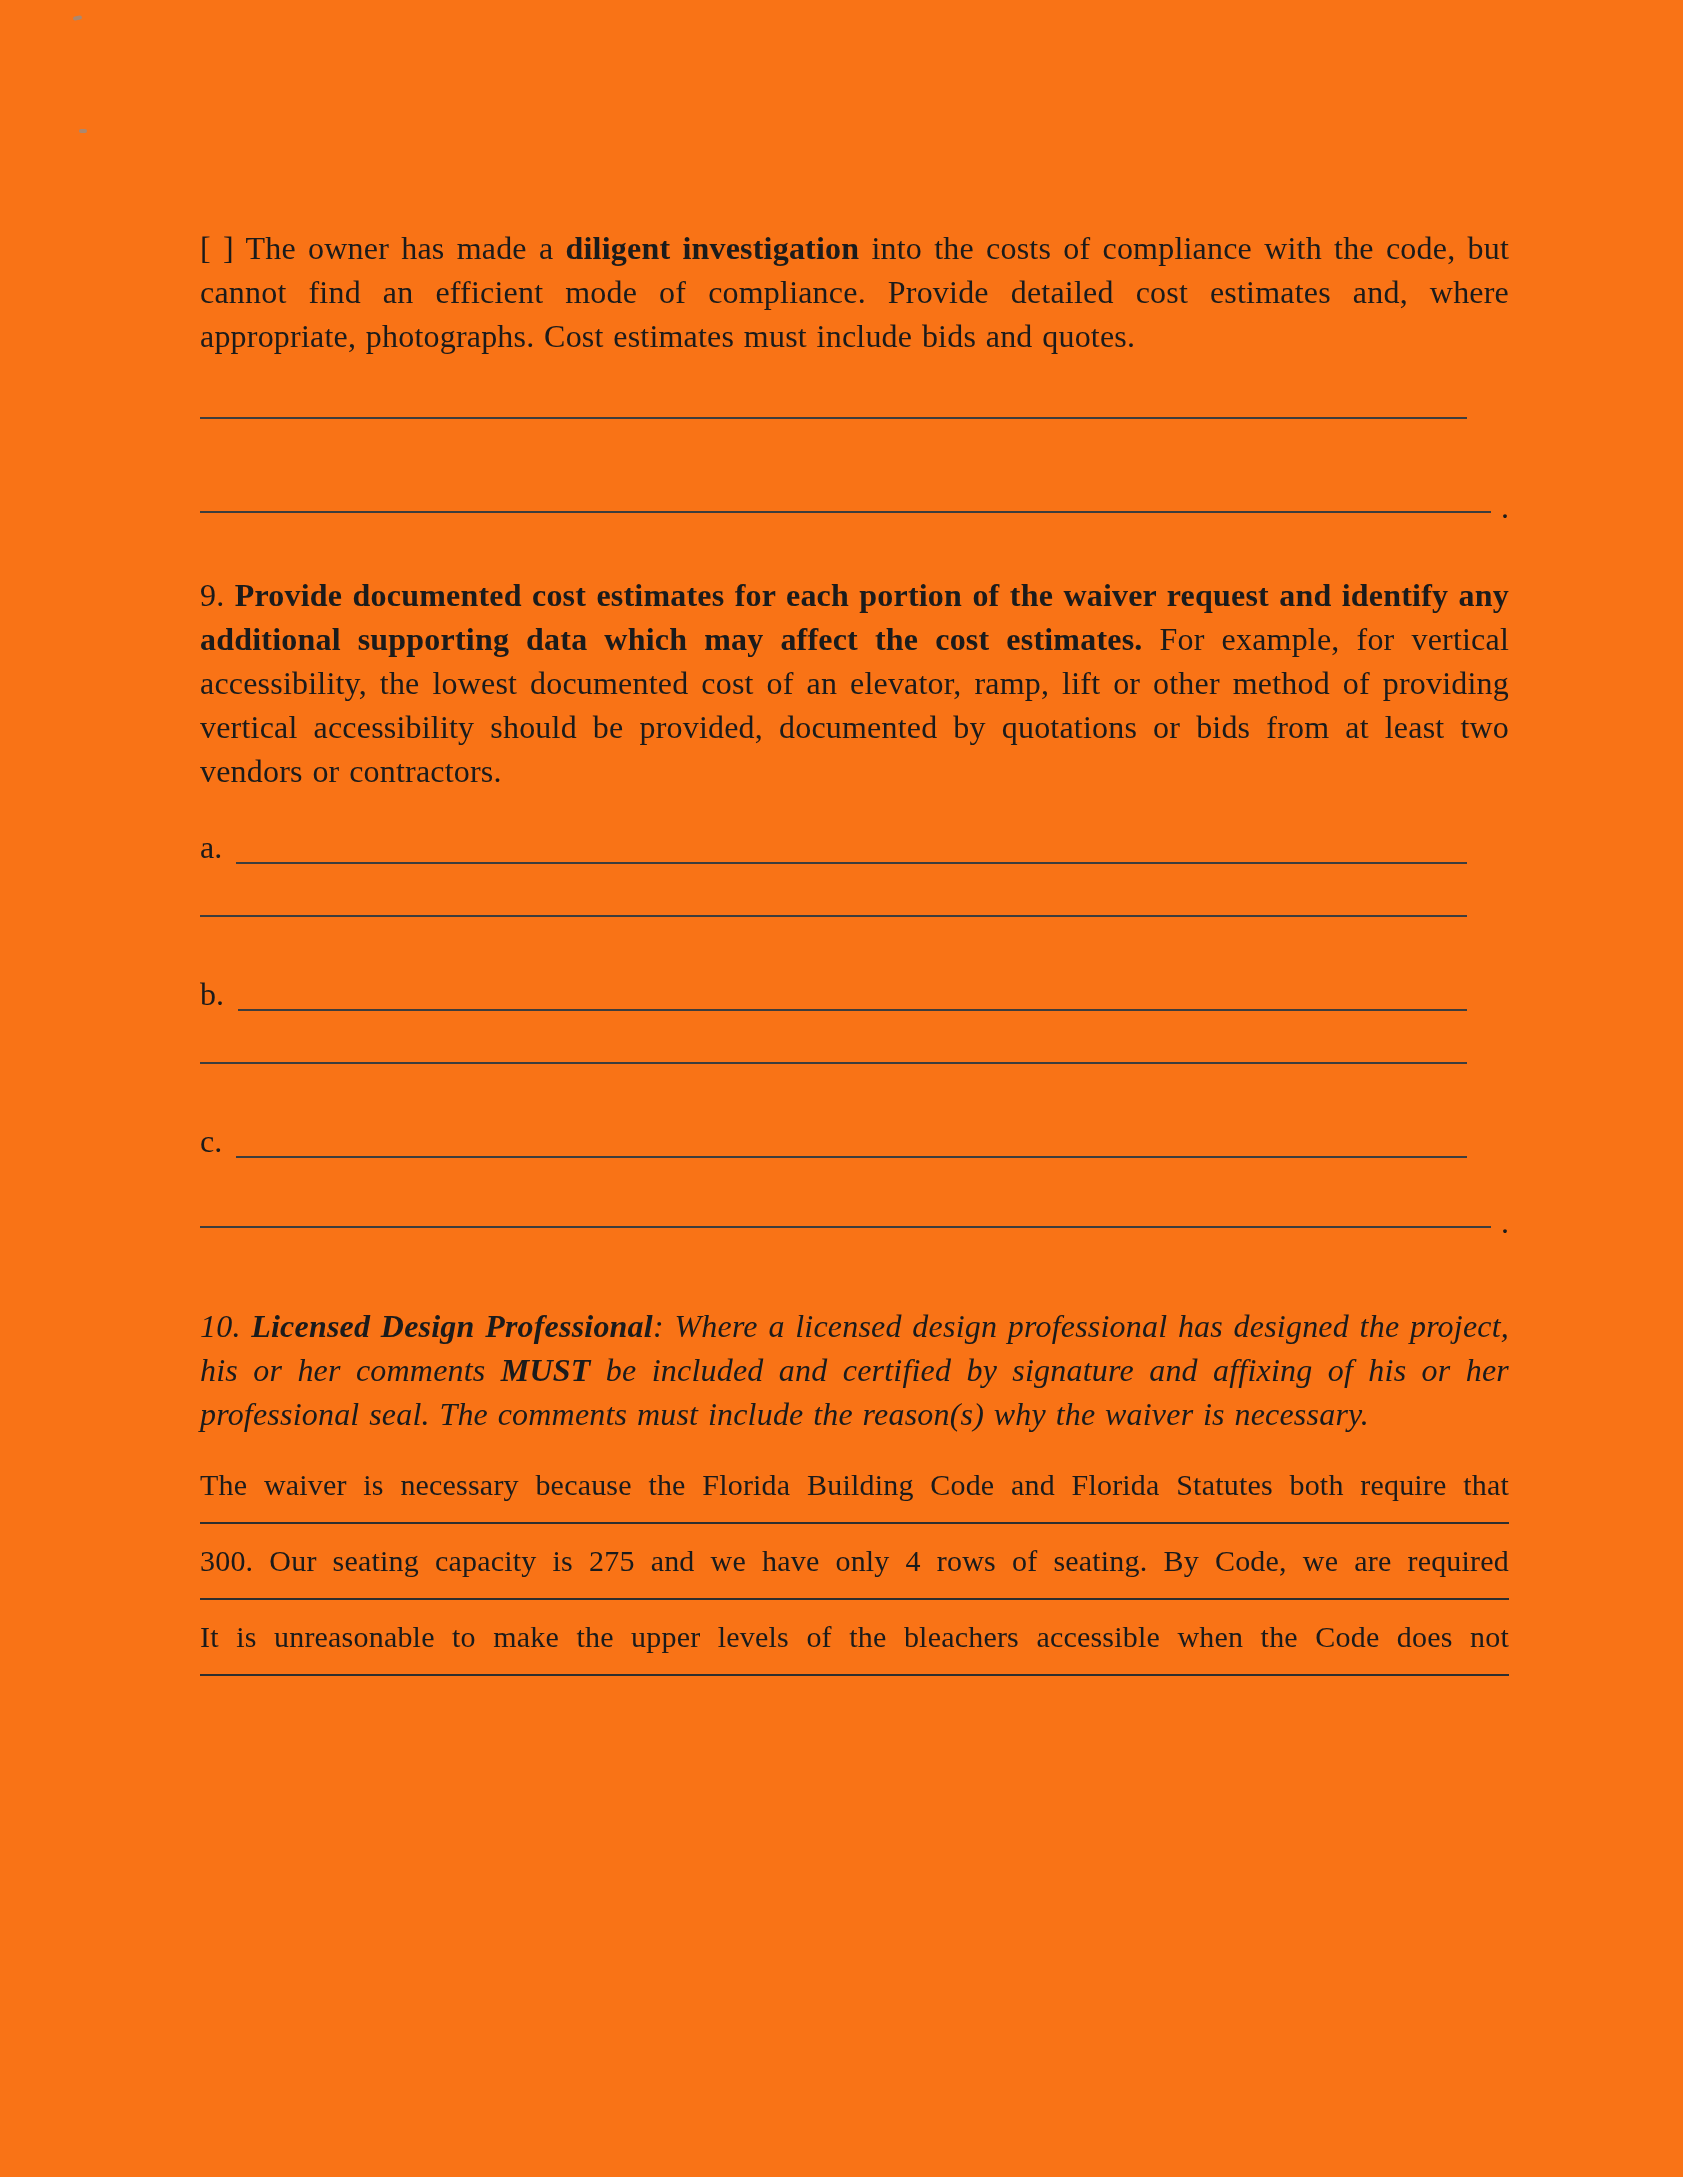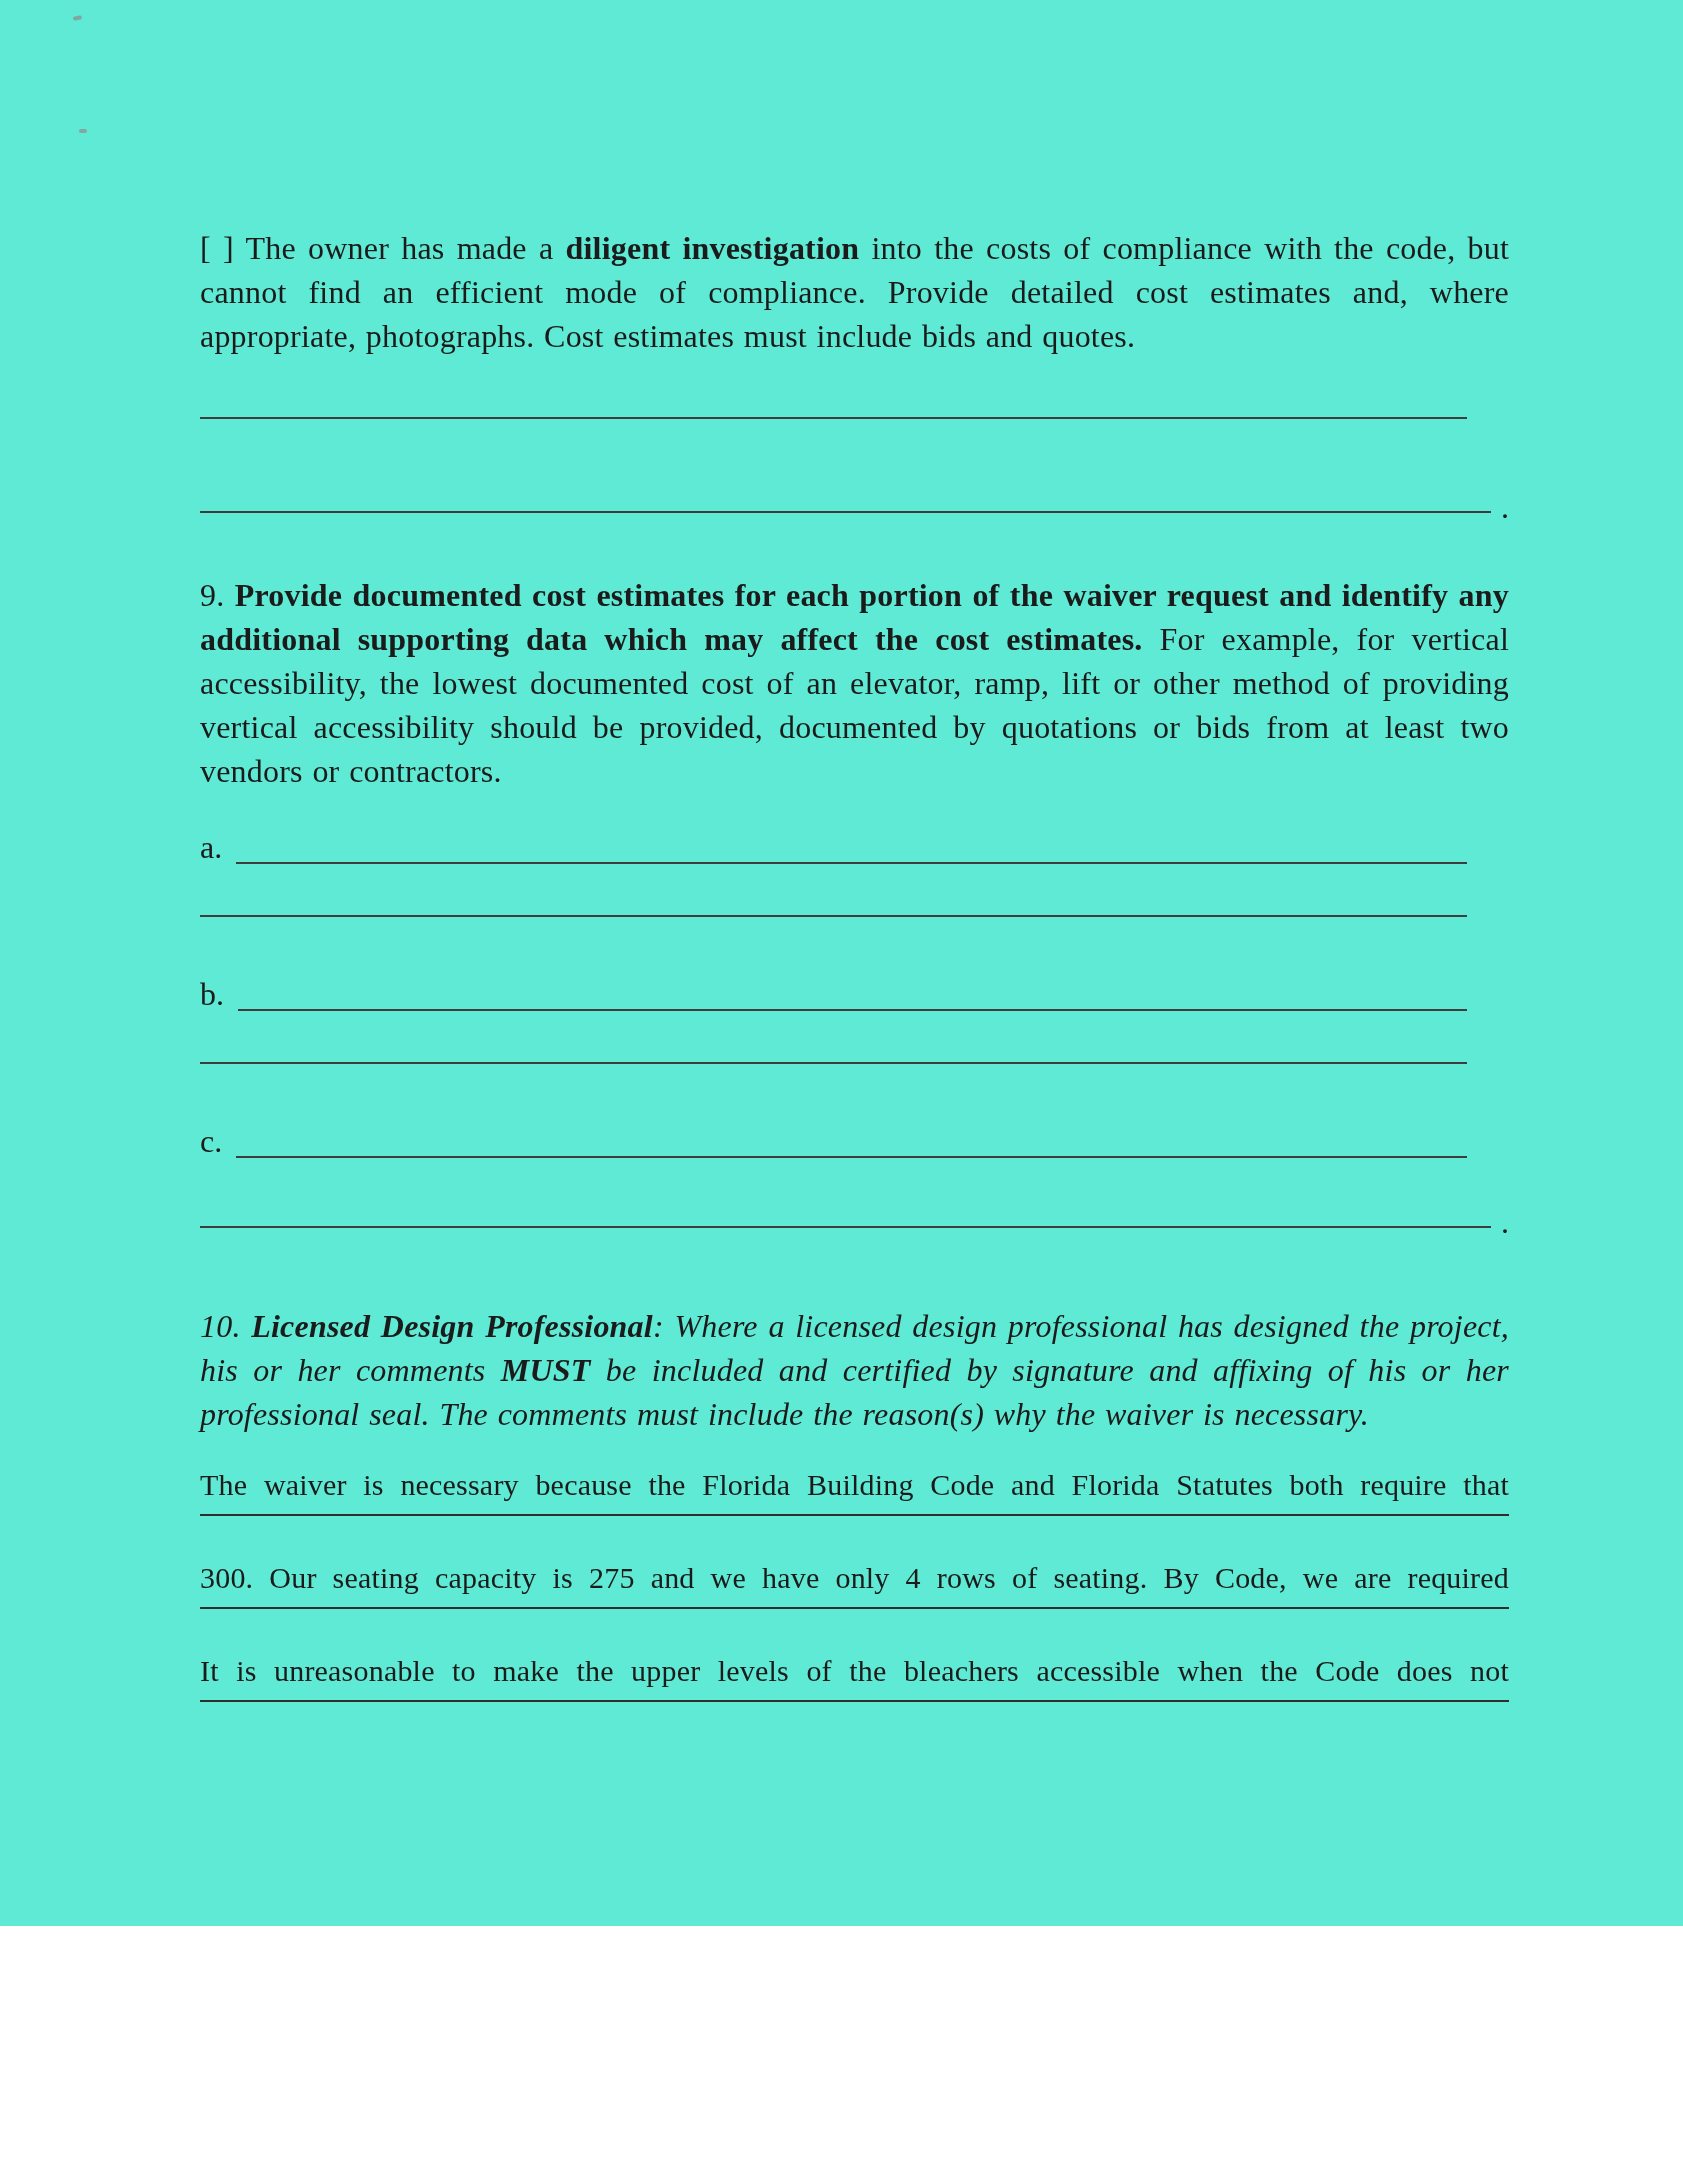--- a/index.html
+++ b/index.html
@@ -7,8 +7,8 @@
   .page {
     position: relative;
     width: 1683px;
-    height: 1926px;
-    background: #5eead4;
+    height: 2177px;
+    background: #f97316;
     font-family: "Liberation Serif", "DejaVu Serif", serif;
     color: #1b1b1b;
     overflow: hidden;

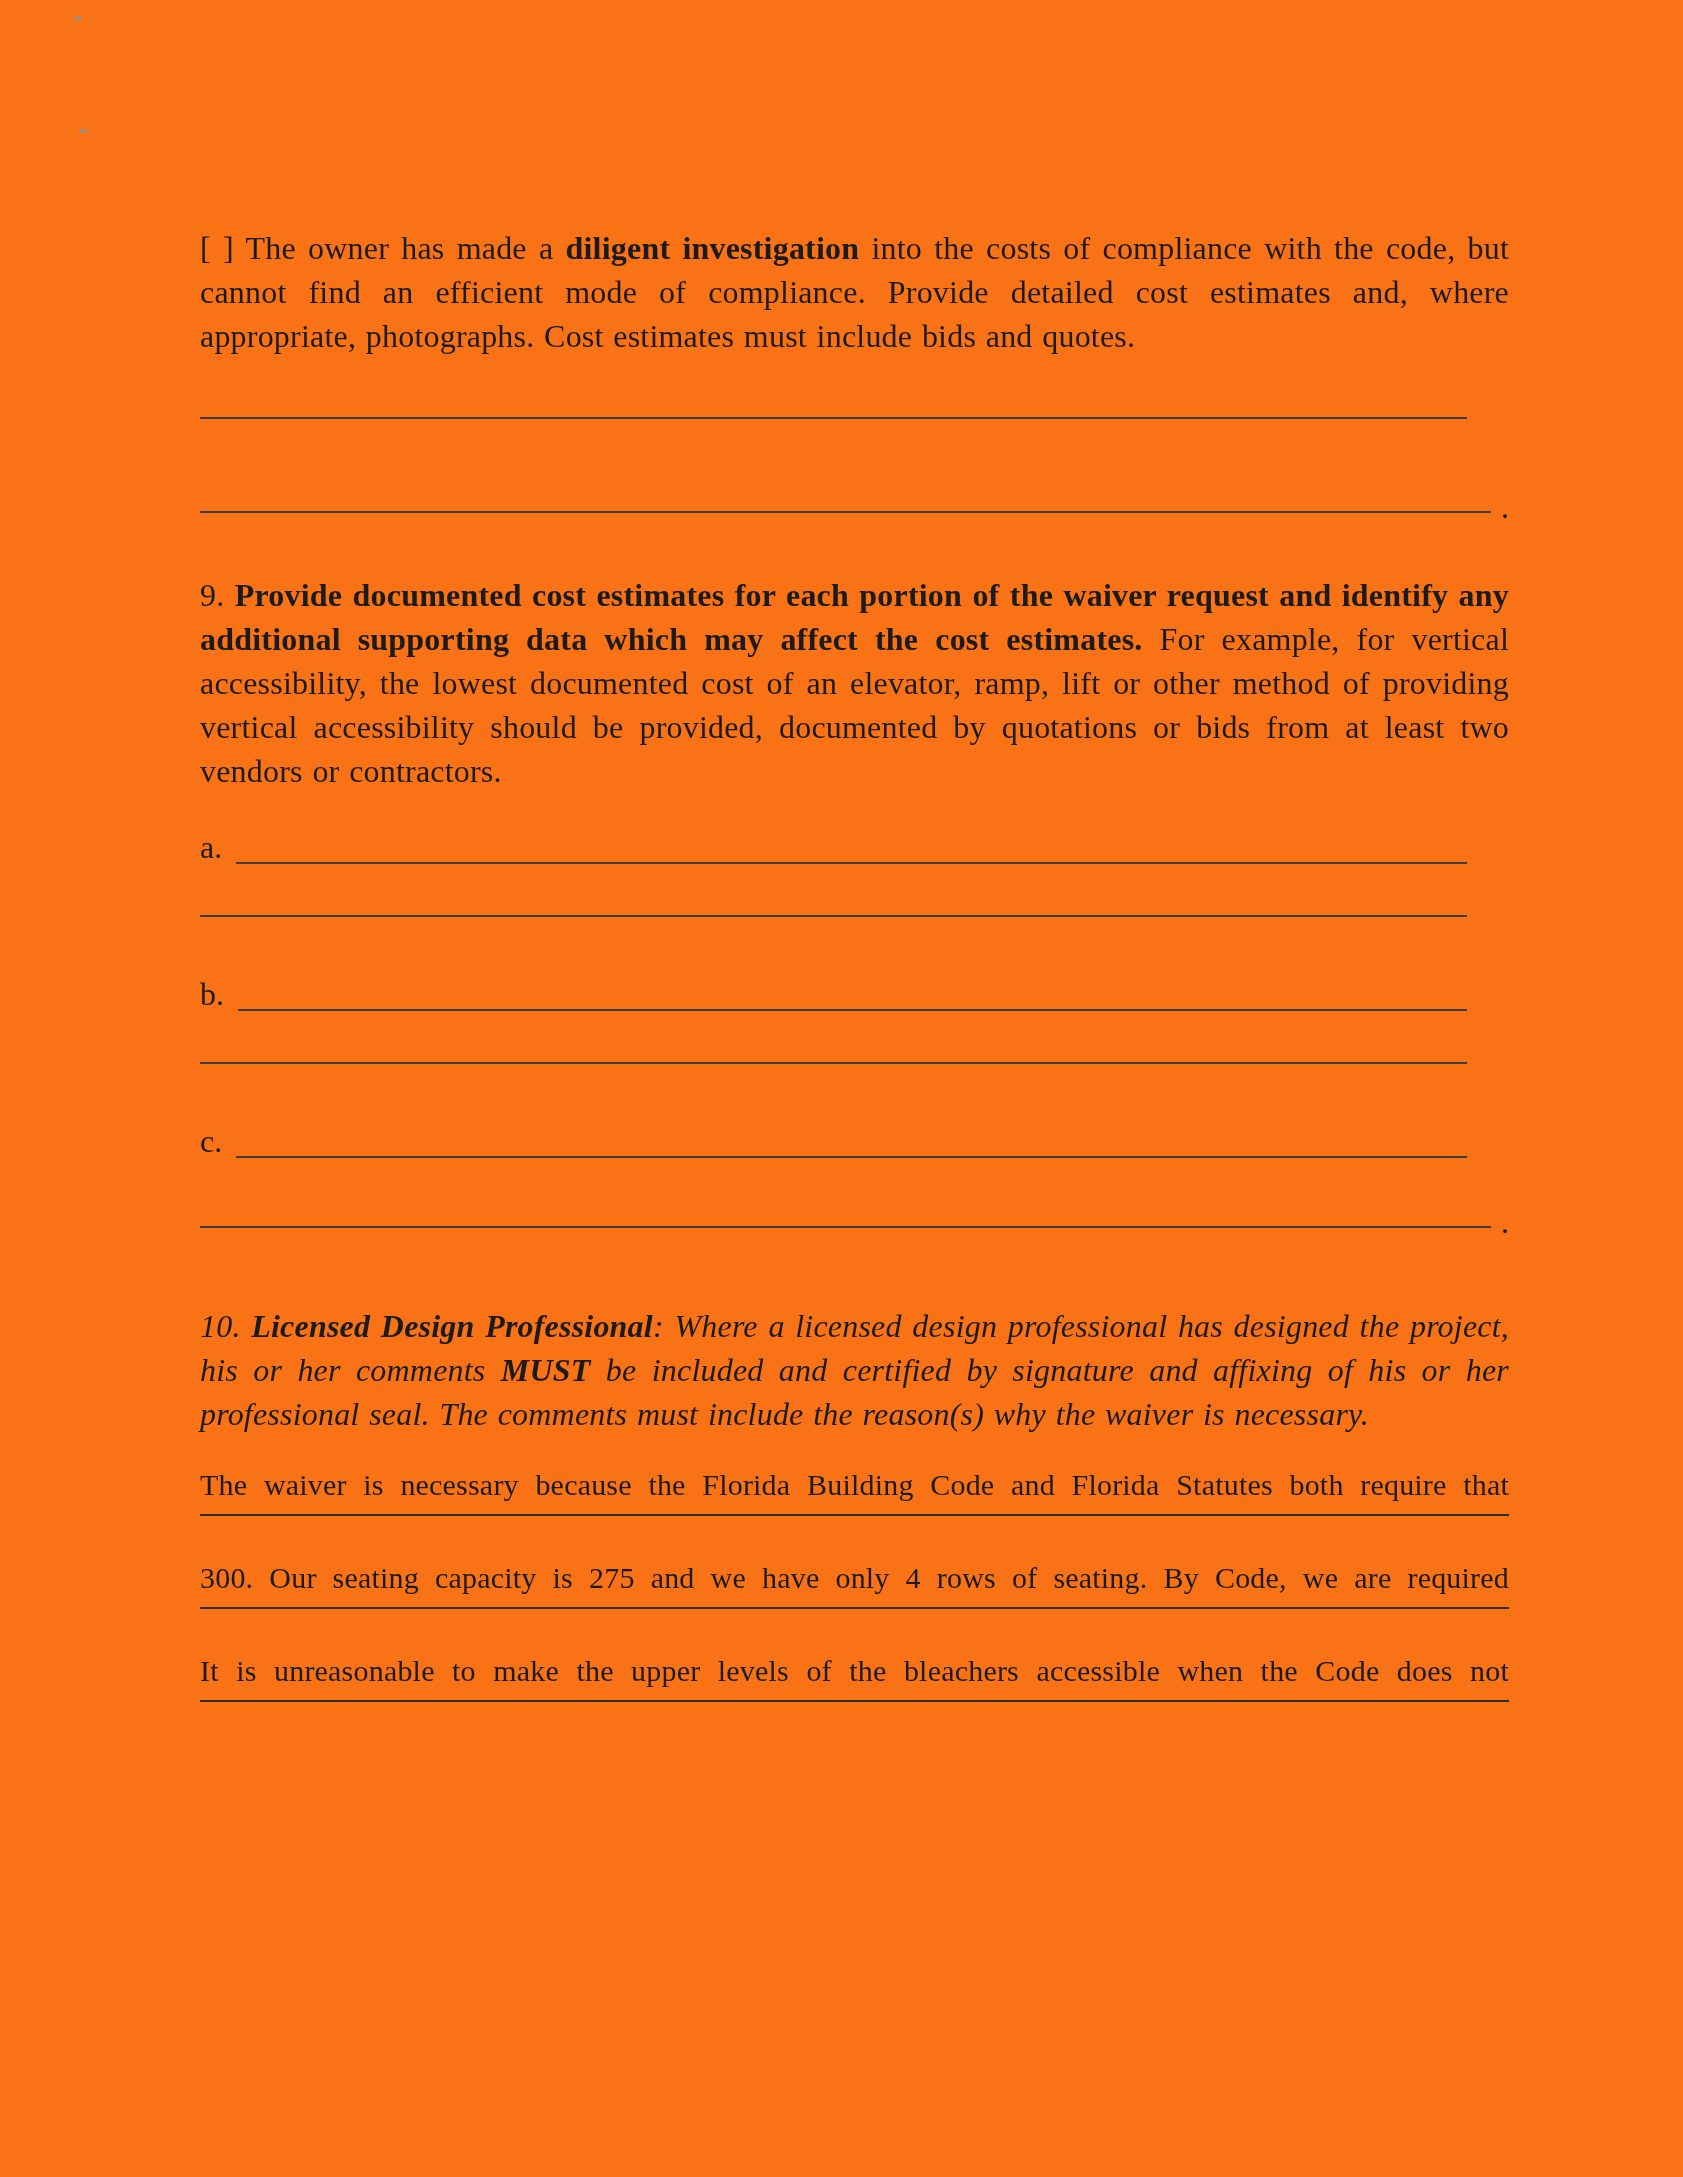--- a/index.html
+++ b/index.html
@@ -76,8 +76,8 @@
     white-space: nowrap;
     overflow: hidden;
     border-bottom: 2px solid #2e2e2e;
-    padding-bottom: 8px;
-    margin-bottom: 41px;
+    padding-bottom: 16px;
+    margin-bottom: 16px;
     letter-spacing: 0.2px;
   }
   .answer-line.last {

